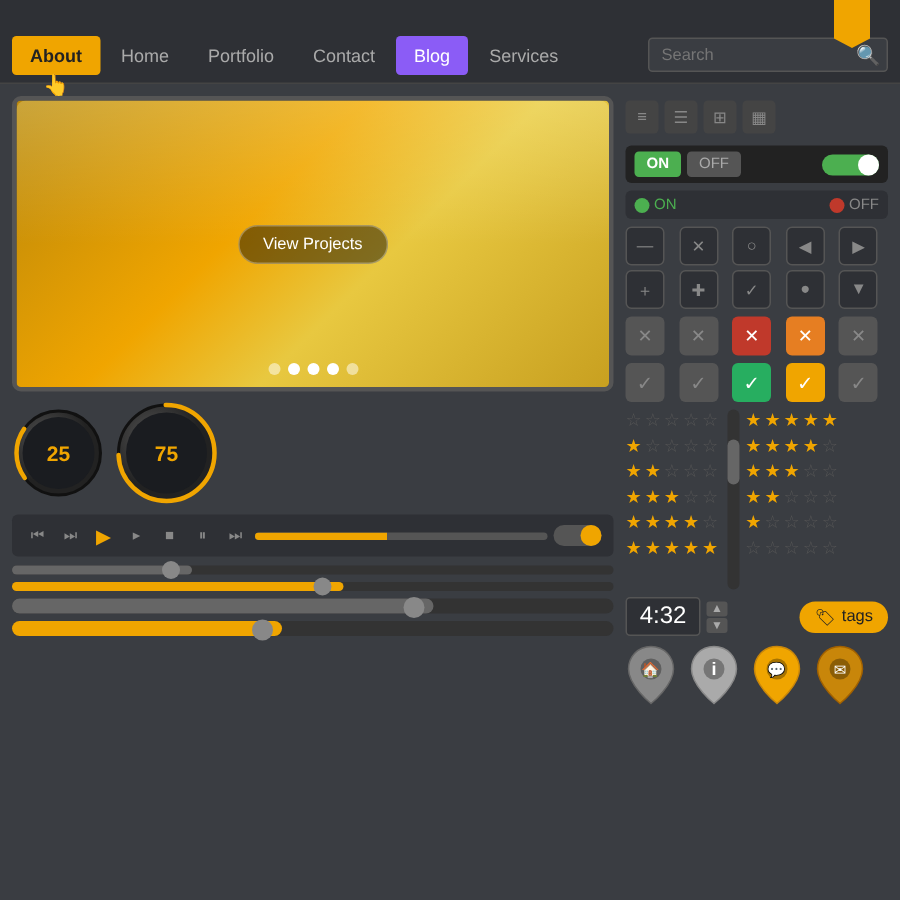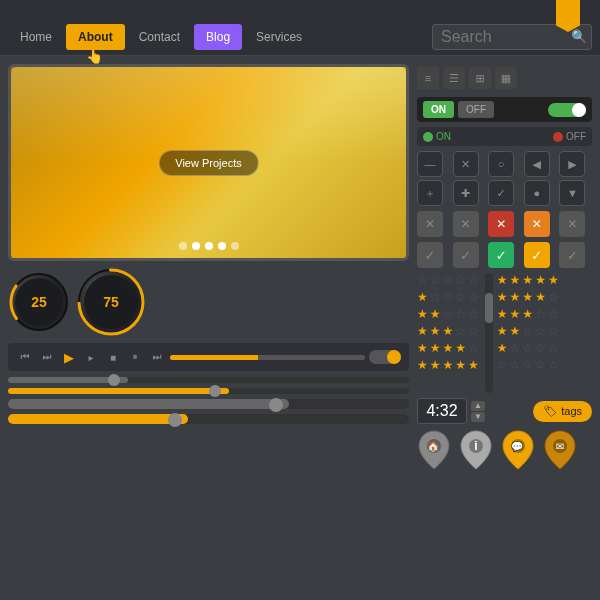--- a/index.html
+++ b/index.html
@@ -419,11 +419,11 @@
 
 <div class="nav-bar">
   <div class="nav-items">
-    <div class="nav-item">Home</div>
     <div class="nav-item active" style="position:relative">
       About
       <span style="position:absolute;bottom:-14px;left:50%;transform:translateX(-50%);font-size:14px;color:#fff">👆</span>
     </div>
+    <div class="nav-item">Home</div>
     <div class="nav-item">Contact</div>
     <div class="nav-item blog-active">Blog</div>
     <div class="nav-item">Services</div>

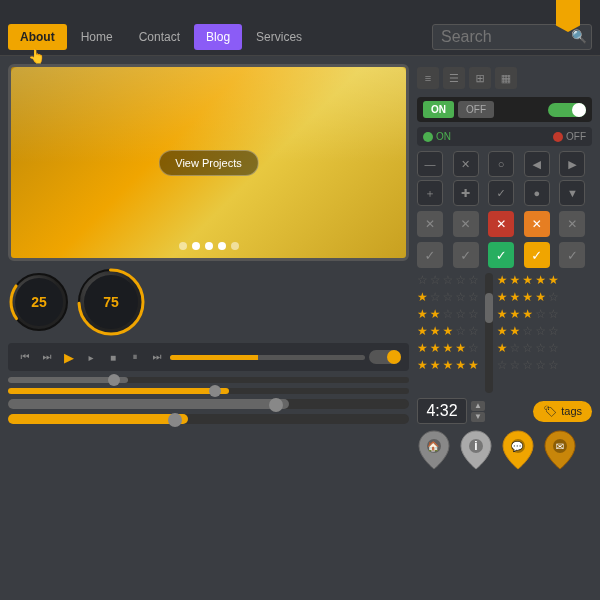--- a/index.html
+++ b/index.html
@@ -424,6 +424,7 @@
       <span style="position:absolute;bottom:-14px;left:50%;transform:translateX(-50%);font-size:14px;color:#fff">👆</span>
     </div>
     <div class="nav-item">Home</div>
+    <div class="nav-item">Portfolio</div>
     <div class="nav-item">Contact</div>
     <div class="nav-item blog-active">Blog</div>
     <div class="nav-item">Services</div>

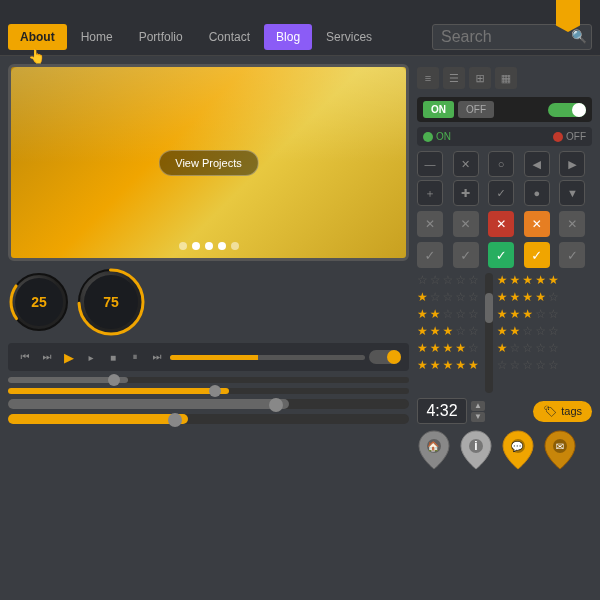--- a/index.html
+++ b/index.html
@@ -74,7 +74,7 @@
       border: none;
       outline: none;
       color: #aaa;
-      font-size: 16px;
+      font-size: 11px;
       width: 130px;
     }
     .search-icon { color: #888; font-size: 13px; }

